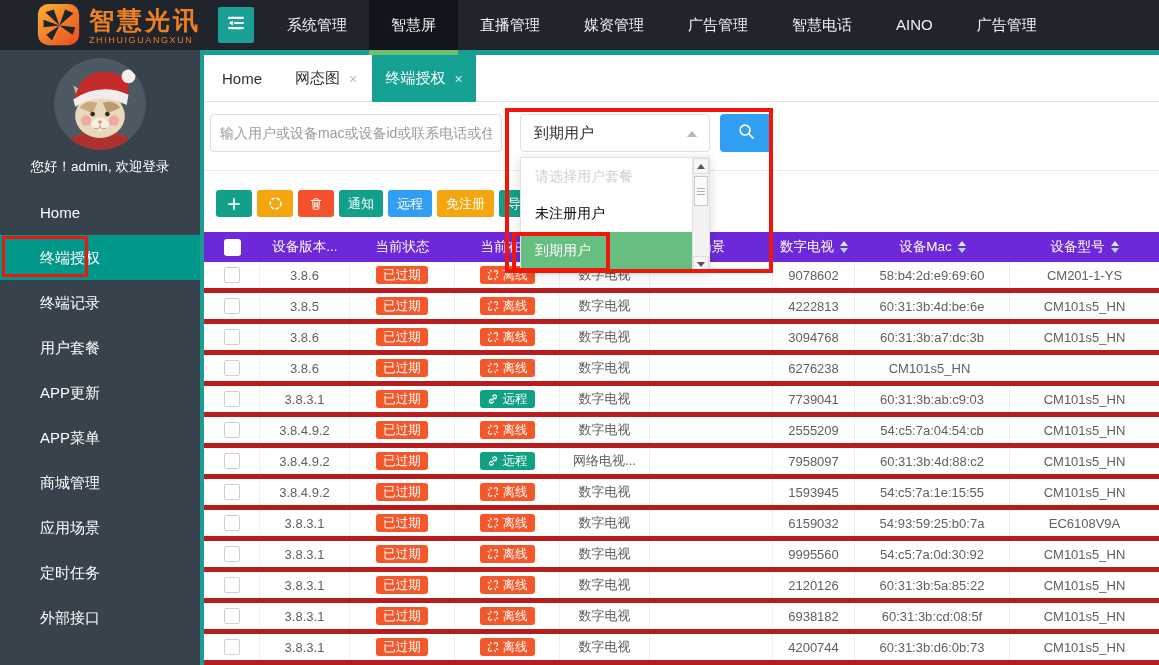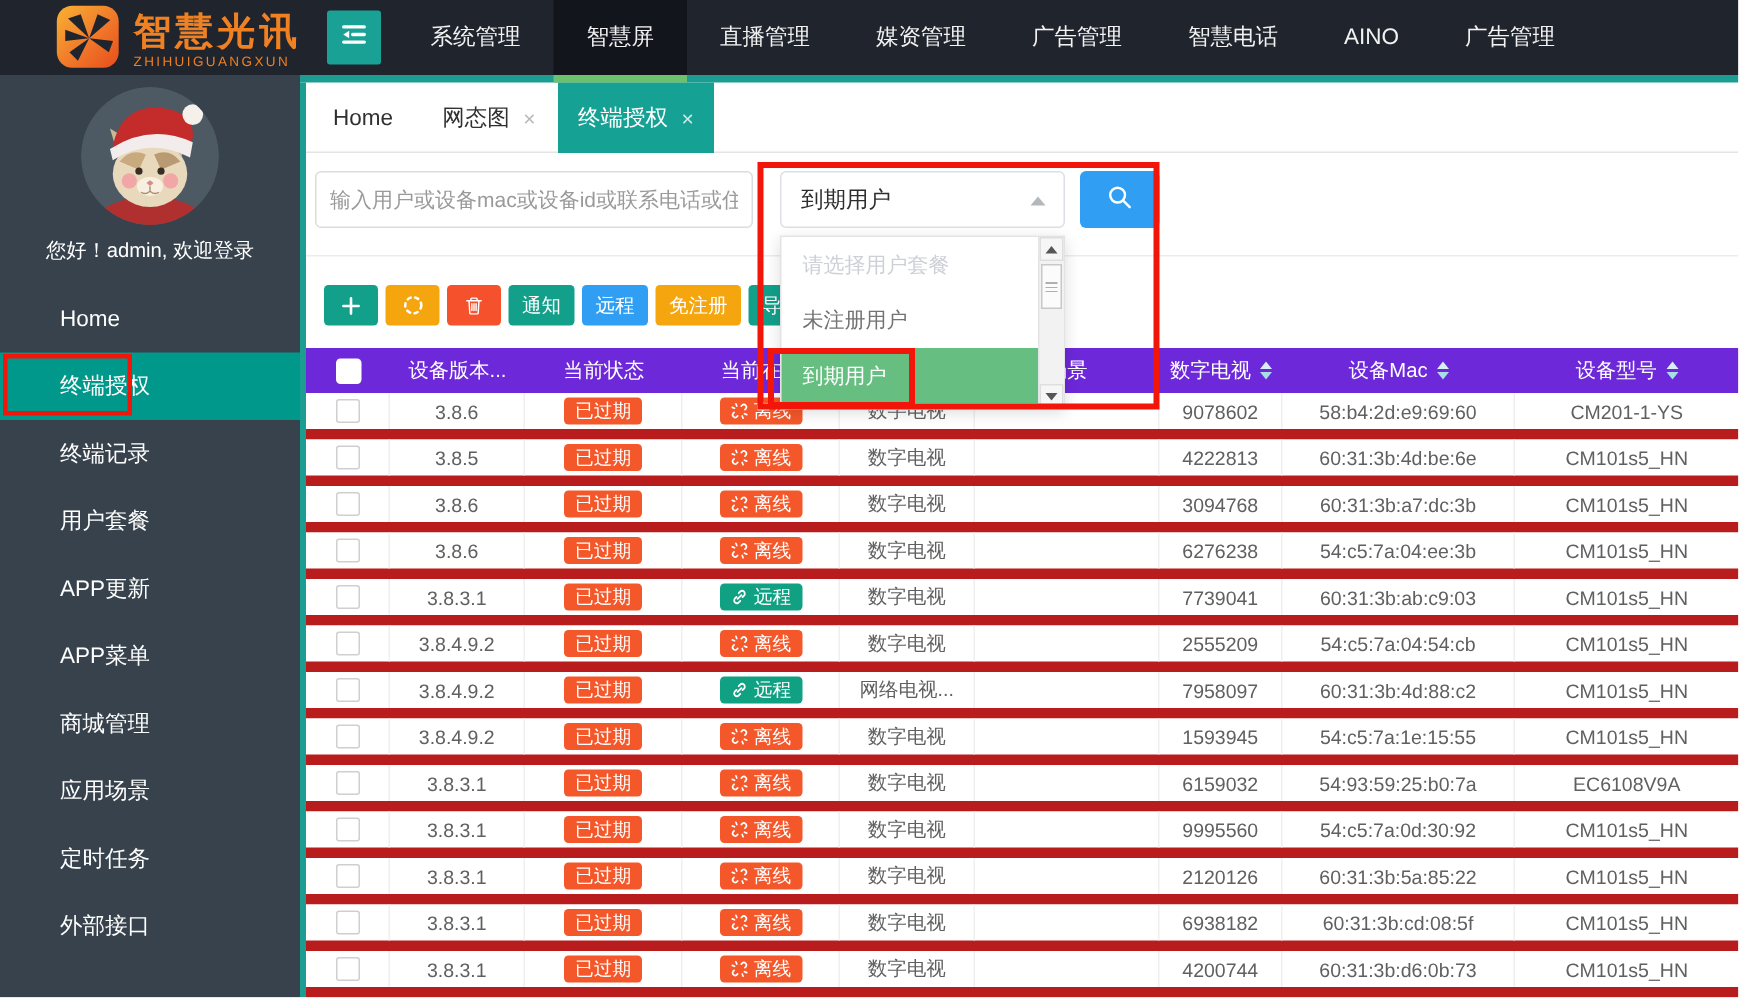--- a/index.html
+++ b/index.html
@@ -72,7 +72,7 @@
   
   .dd-panel{position:absolute;left:520px;top:157px;width:190px;height:116px;background:#fff;border:1px solid #e3e3e3;box-shadow:0 2px 10px rgba(0,0,0,.14);z-index:40;}
   .dd-opts{position:absolute;left:0;top:0;right:17px;bottom:0;}
-  .dd-opt{height:37px;line-height:37px;padding-left:14px;font-size:14px;color:#737373;cursor:pointer;white-space:nowrap;overflow:hidden;}
+  .dd-opt{height:37px;line-height:37px;padding-left:14px;font-size:14px;color:#000000;cursor:pointer;white-space:nowrap;overflow:hidden;}
   .dd-opt.muted{color:#cdd0d6;}
   .dd-opt.selected{background:#66bf80;color:#fff;}
   .dd-scroll{position:absolute;top:0;right:0;bottom:0;width:17px;background:#f2f2f2;border-left:1px solid #e4e4e4;}

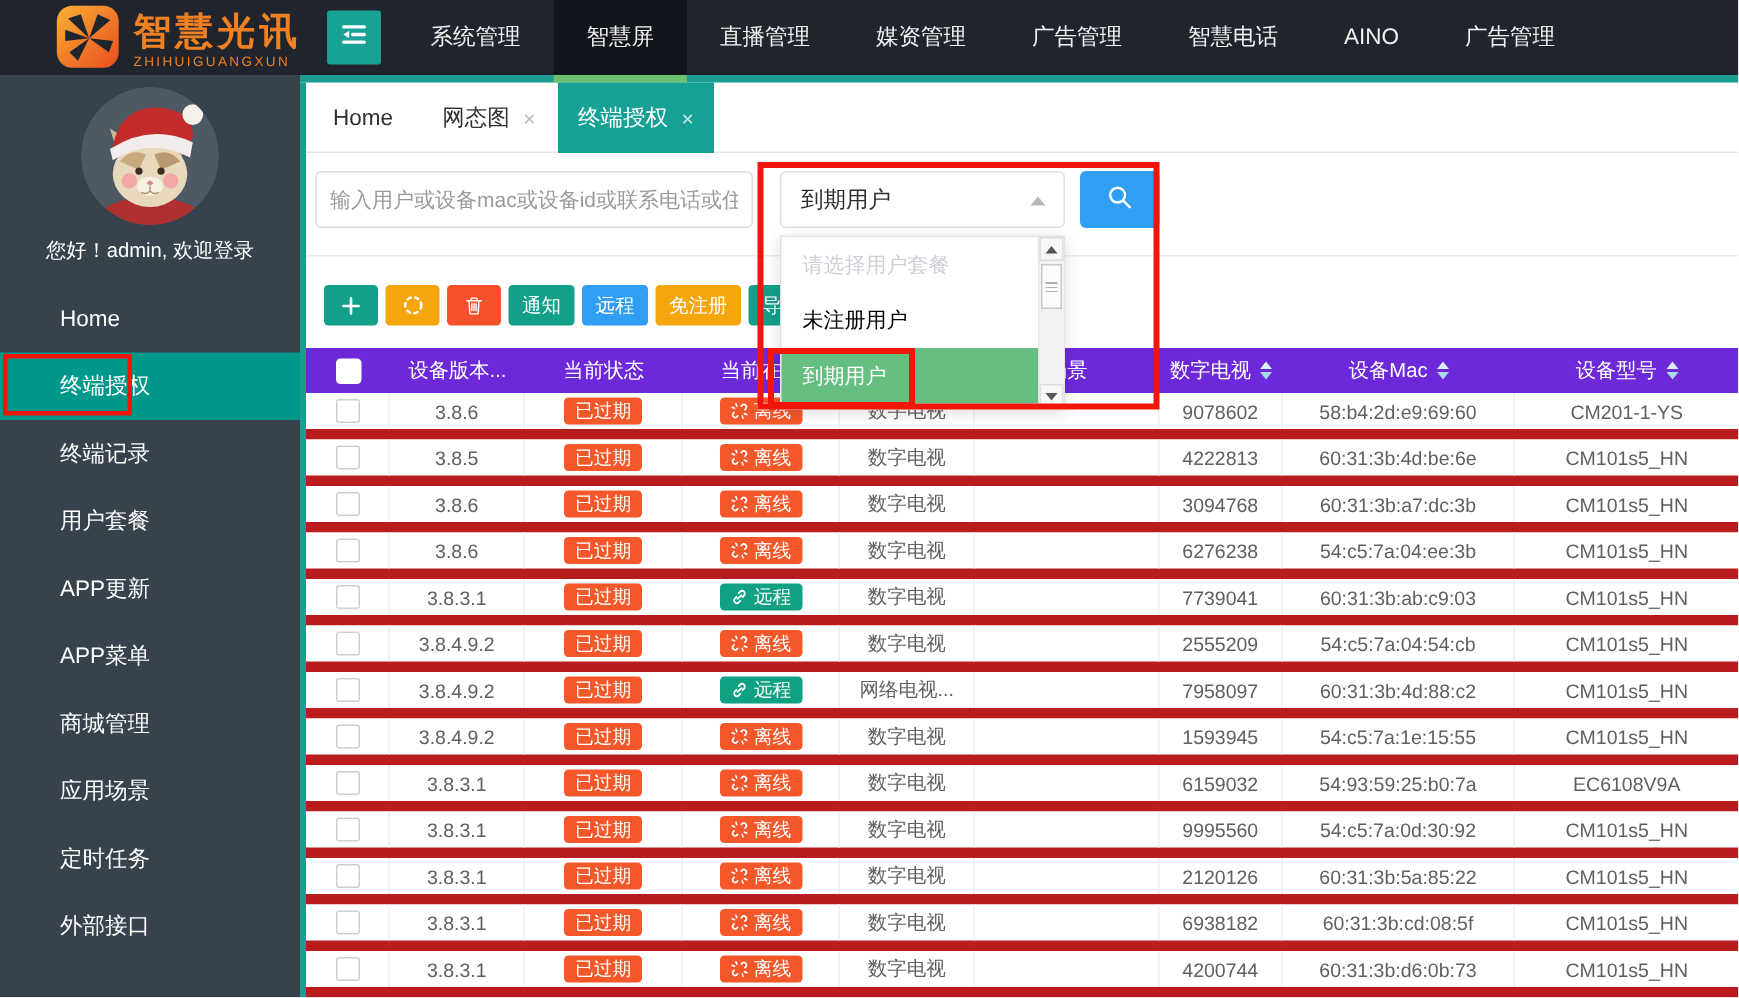--- a/index.html
+++ b/index.html
@@ -60,7 +60,7 @@
   .sort{display:inline-flex;flex-direction:column;gap:2px;cursor:pointer;}
   .s-up{width:0;height:0;border-left:4px solid transparent;border-right:4px solid transparent;border-bottom:5px solid #d8eef3;}
   .s-dn{width:0;height:0;border-left:4px solid transparent;border-right:4px solid transparent;border-top:5px solid #a8dcE8;border-top-color:#a8dce8;}
-  .trow{display:flex;height:31px;border-bottom:7px solid #b91c1c;background:#fff;}
+  .trow{display:flex;height:31px;border-bottom:5px solid #b91c1c;background:#fff;}
   .td{display:flex;align-items:center;justify-content:center;font-size:13px;color:#606060;border-right:1px solid #efefef;overflow:hidden;white-space:nowrap;}
   .td:last-child{border-right:none;}
   .row-check{width:16px;height:16px;border:1px solid #cfcfcf;border-radius:2px;background:#fff;cursor:pointer;}

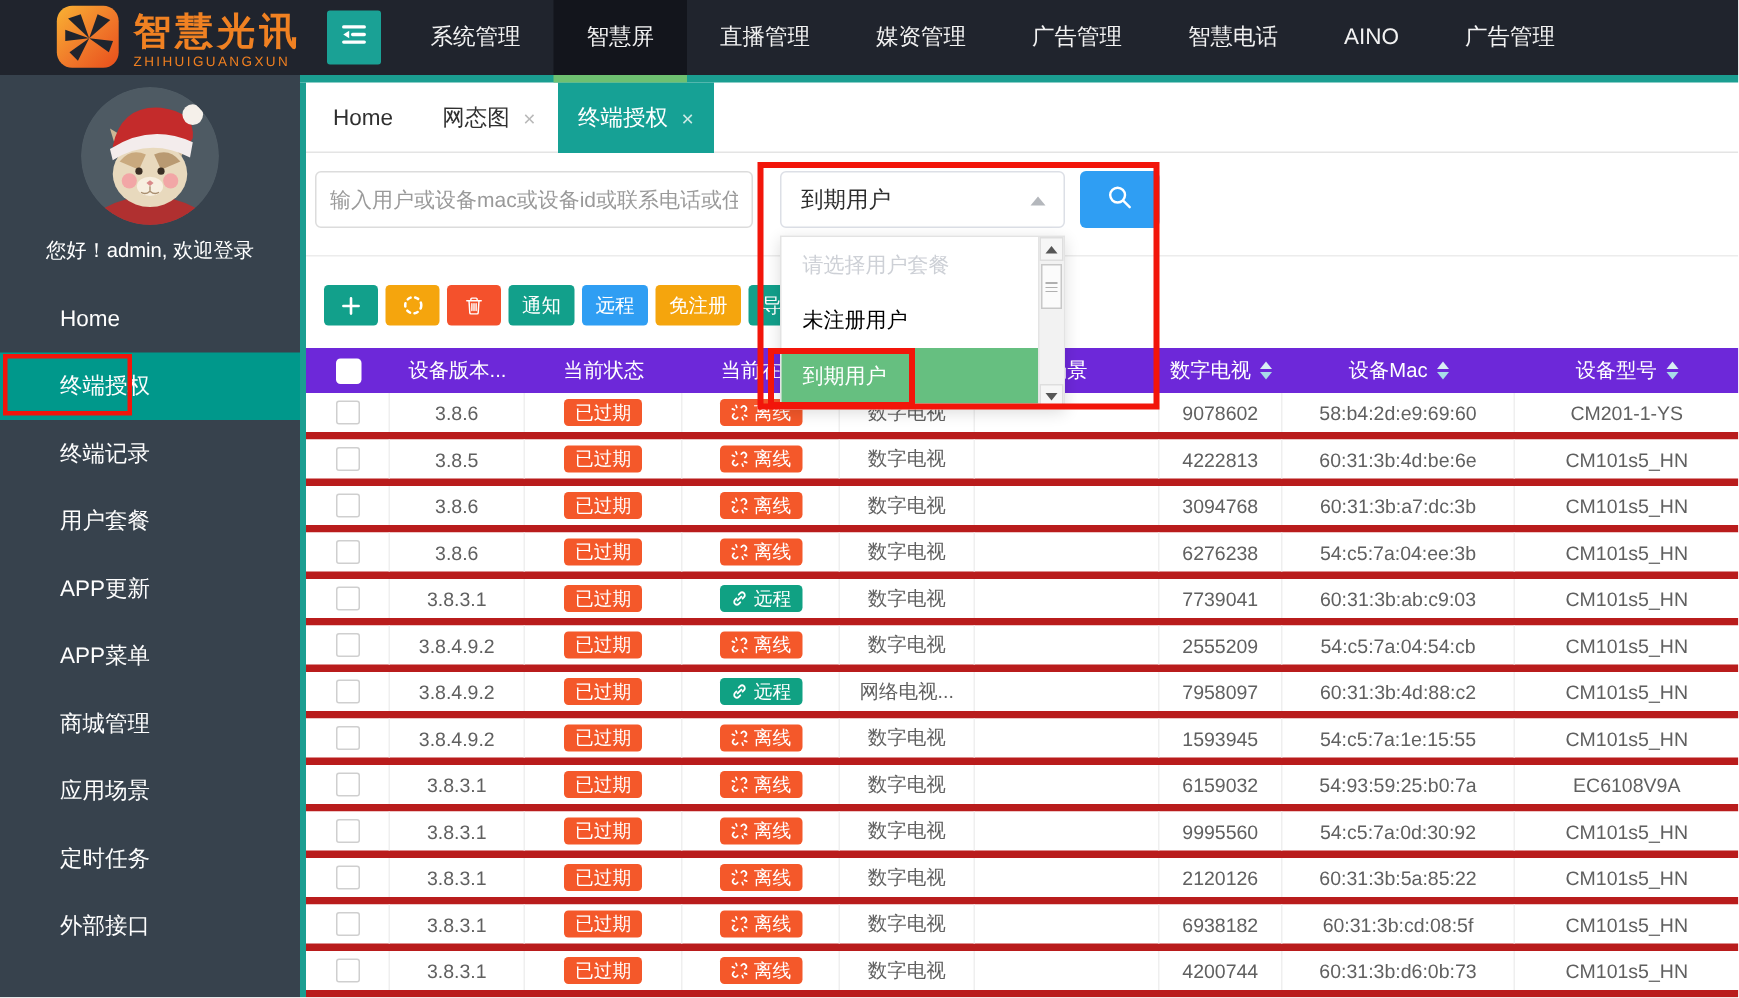--- a/index.html
+++ b/index.html
@@ -409,7 +409,6 @@
           <div class="td" style="width: 90px;">数字电视</div>
           <div class="td" style="width: 123px;"></div>
           <div class="td" style="width: 82px;">6276238</div>
-          <div class="td" style="width: 155px;">54:c5:7a:04:ee:3b</div>
           <div class="td" style="width: 149px;">CM101s5_HN</div>
         </div>
         <div class="trow">

